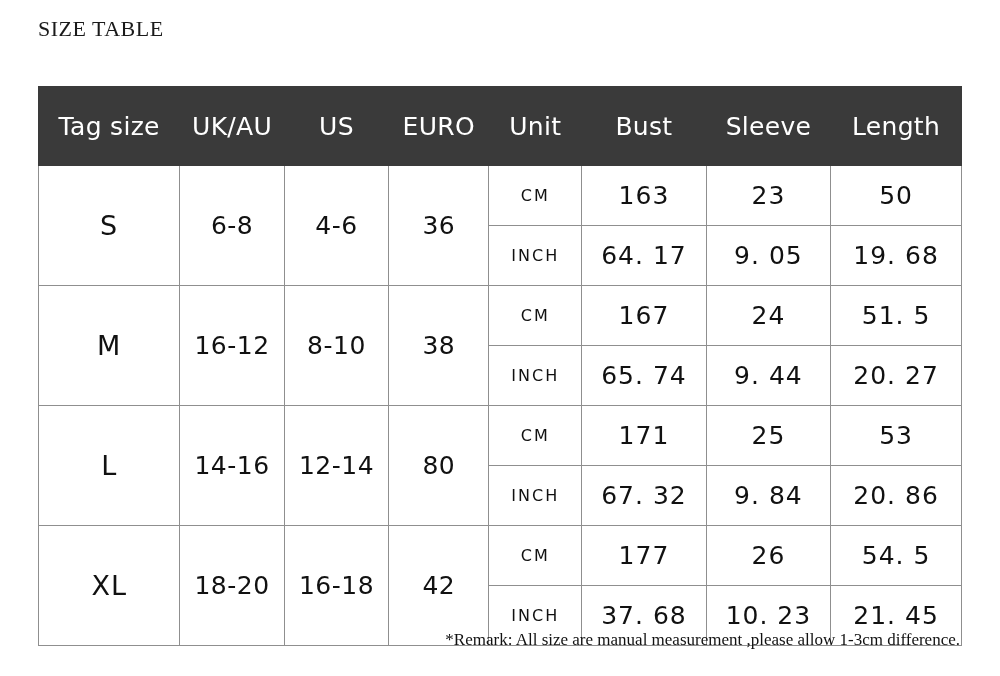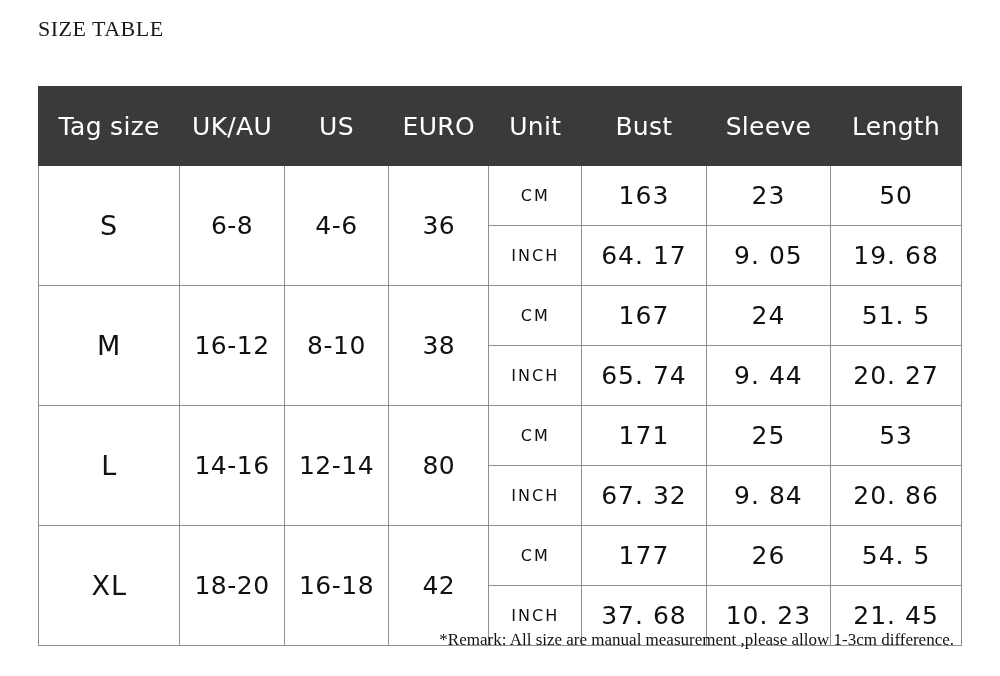--- a/index.html
+++ b/index.html
@@ -91,7 +91,7 @@
   }
   .remark {
     position: absolute;
-    right: 46px;
+    right: 40px;
     top: 630px;
     font-family: "Liberation Serif", serif;
     font-size: 17px;

